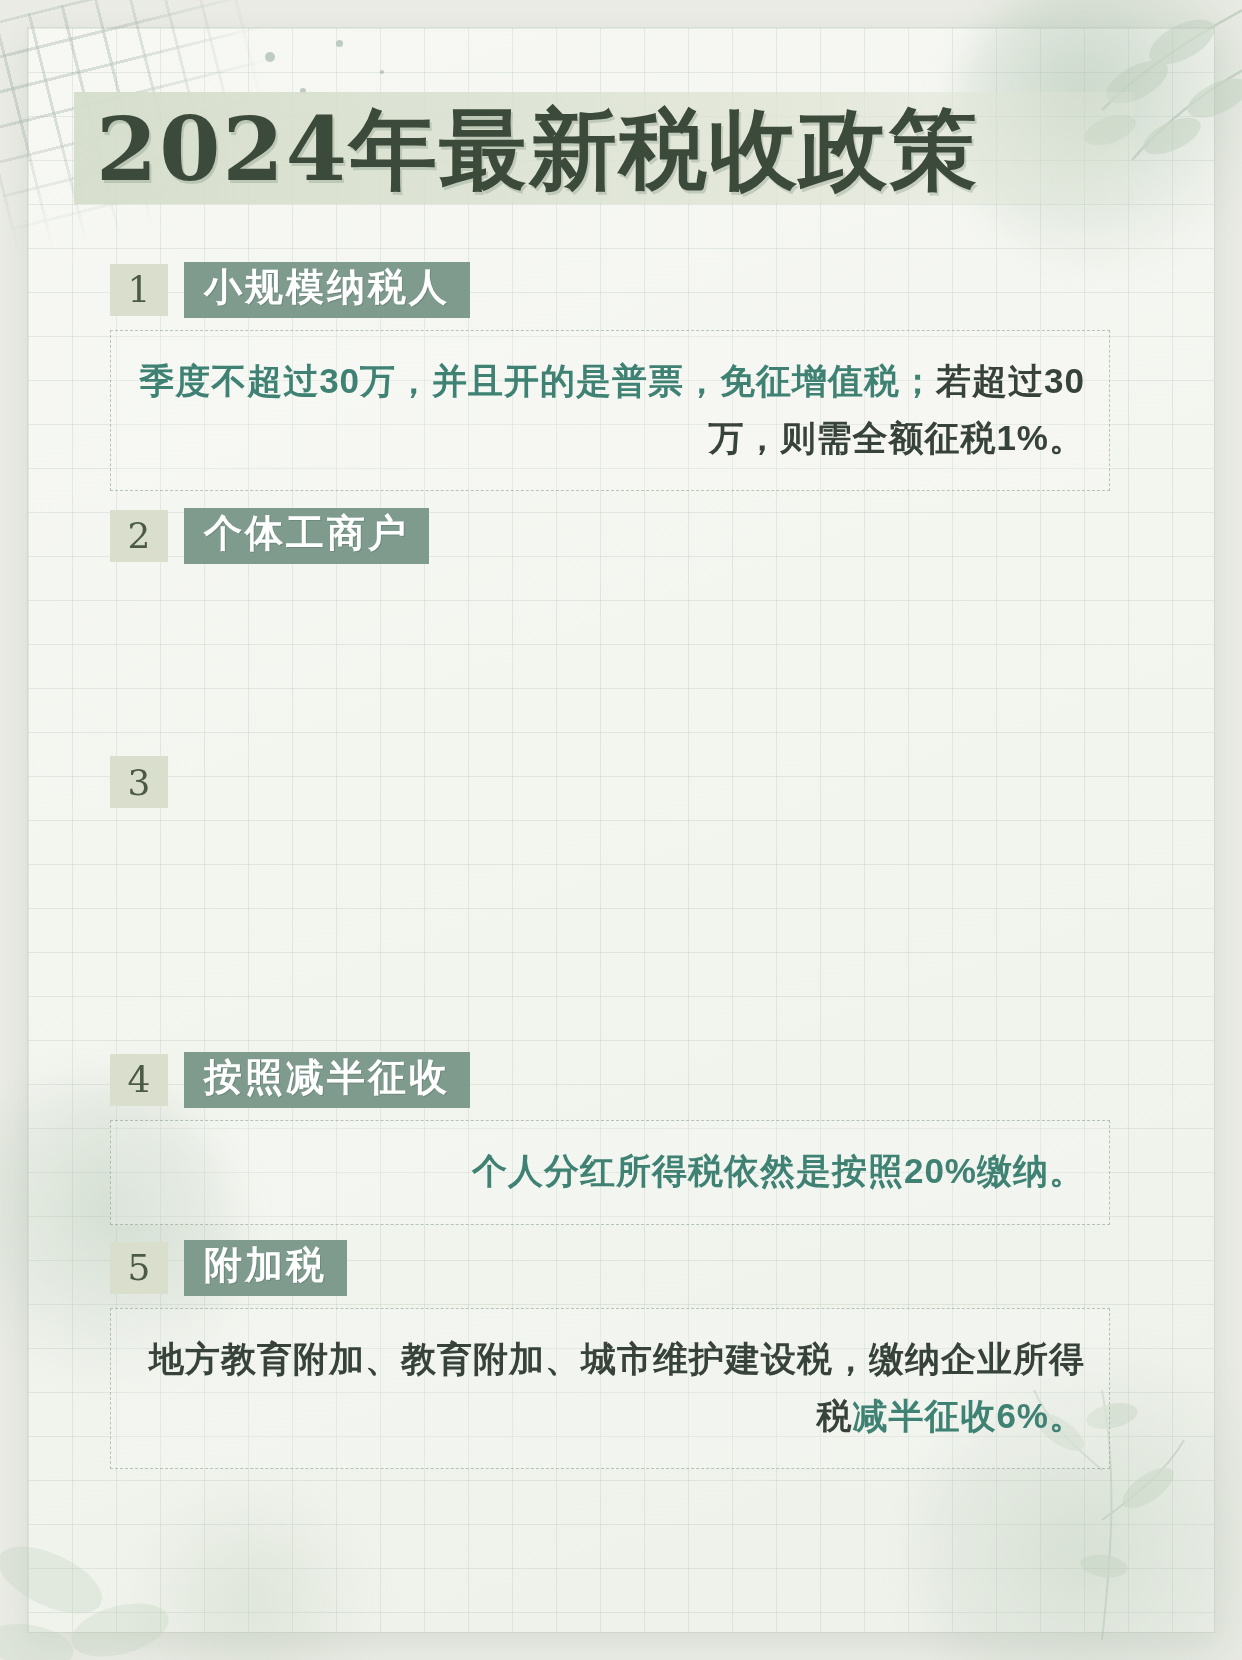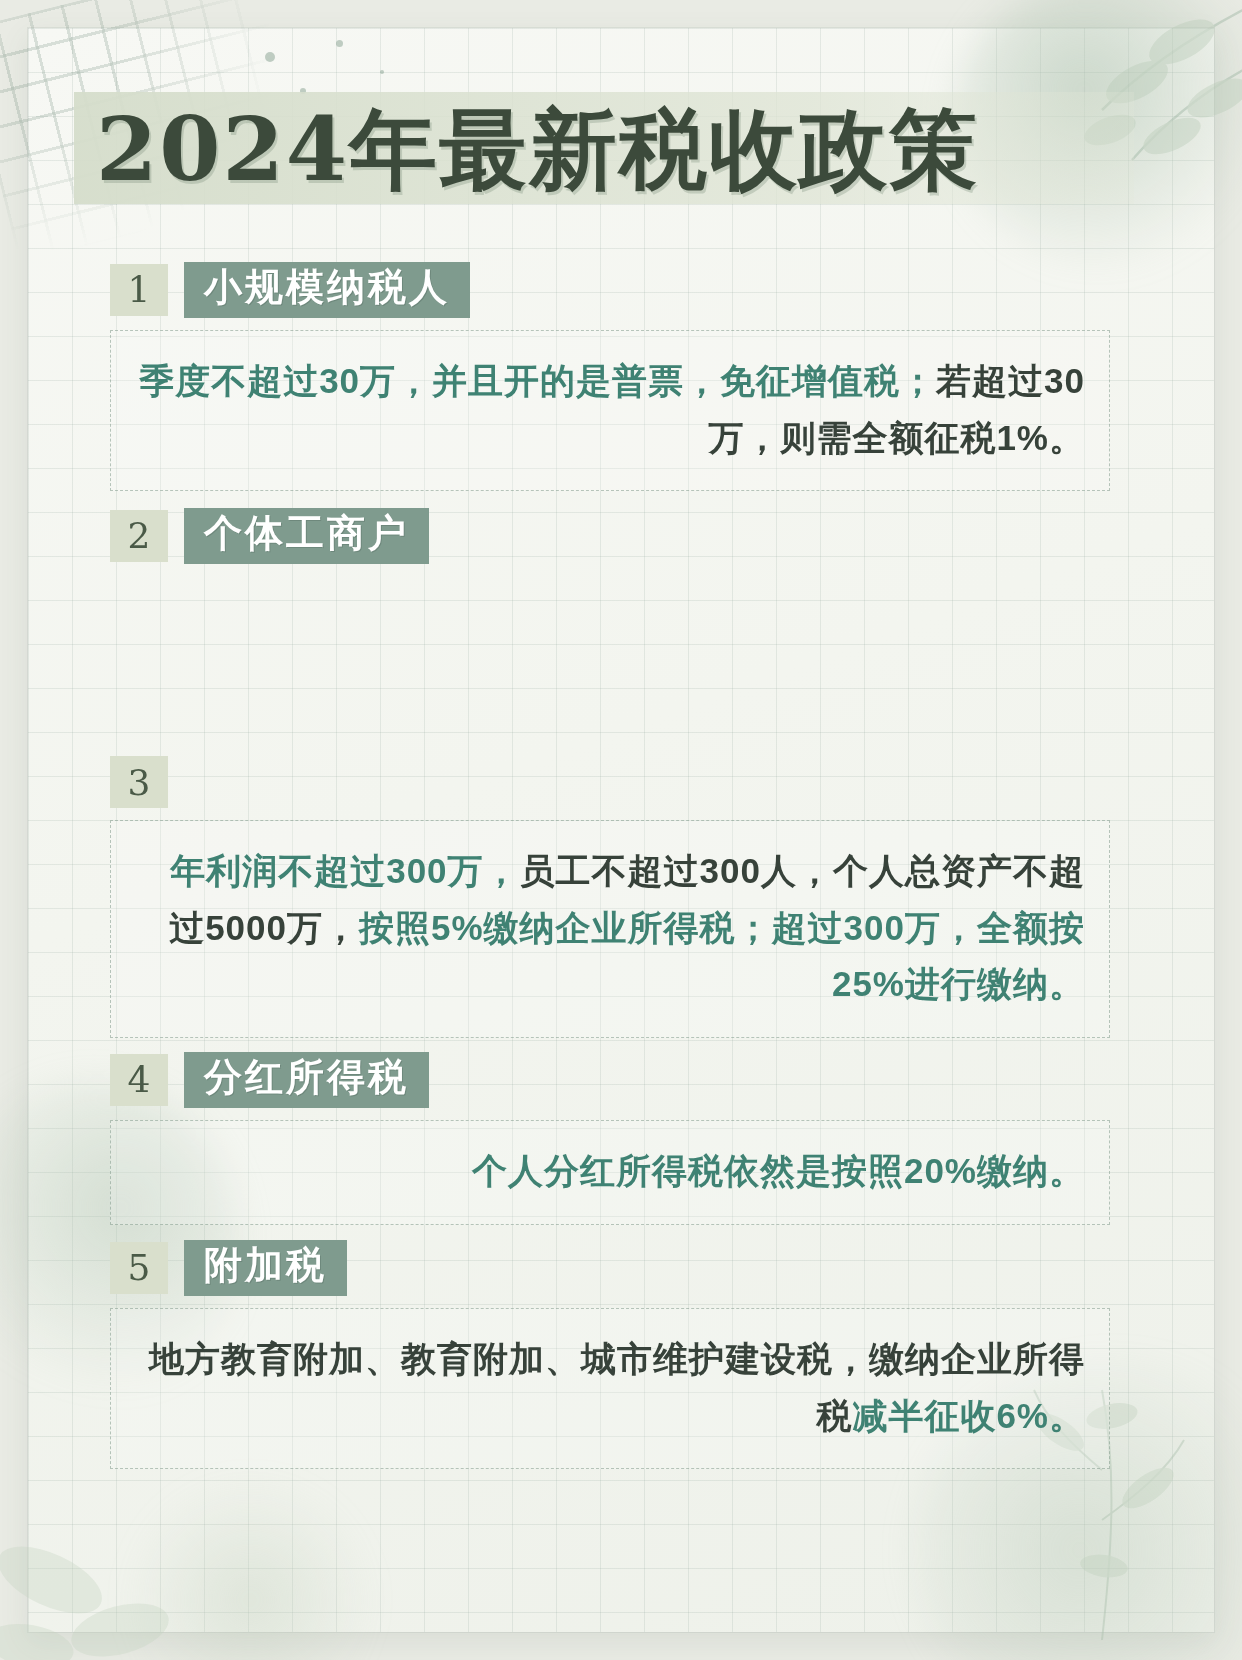--- a/index.html
+++ b/index.html
@@ -196,9 +196,6 @@
     <div class="sec-head">
       <div class="num">3</div>
     </div>
-    <div class="body-box">
-      <div class="body-text"><span class="hl">年利润不超过300万，</span><span class="dk">员工不超过300人，个人总资产不超过5000万，</span><span class="hl">按照5%缴纳企业所得税；超过300万，全额按25%进行缴纳。</span></div>
-    </div>
   </div>
 
   <div class="section" id="sec4">

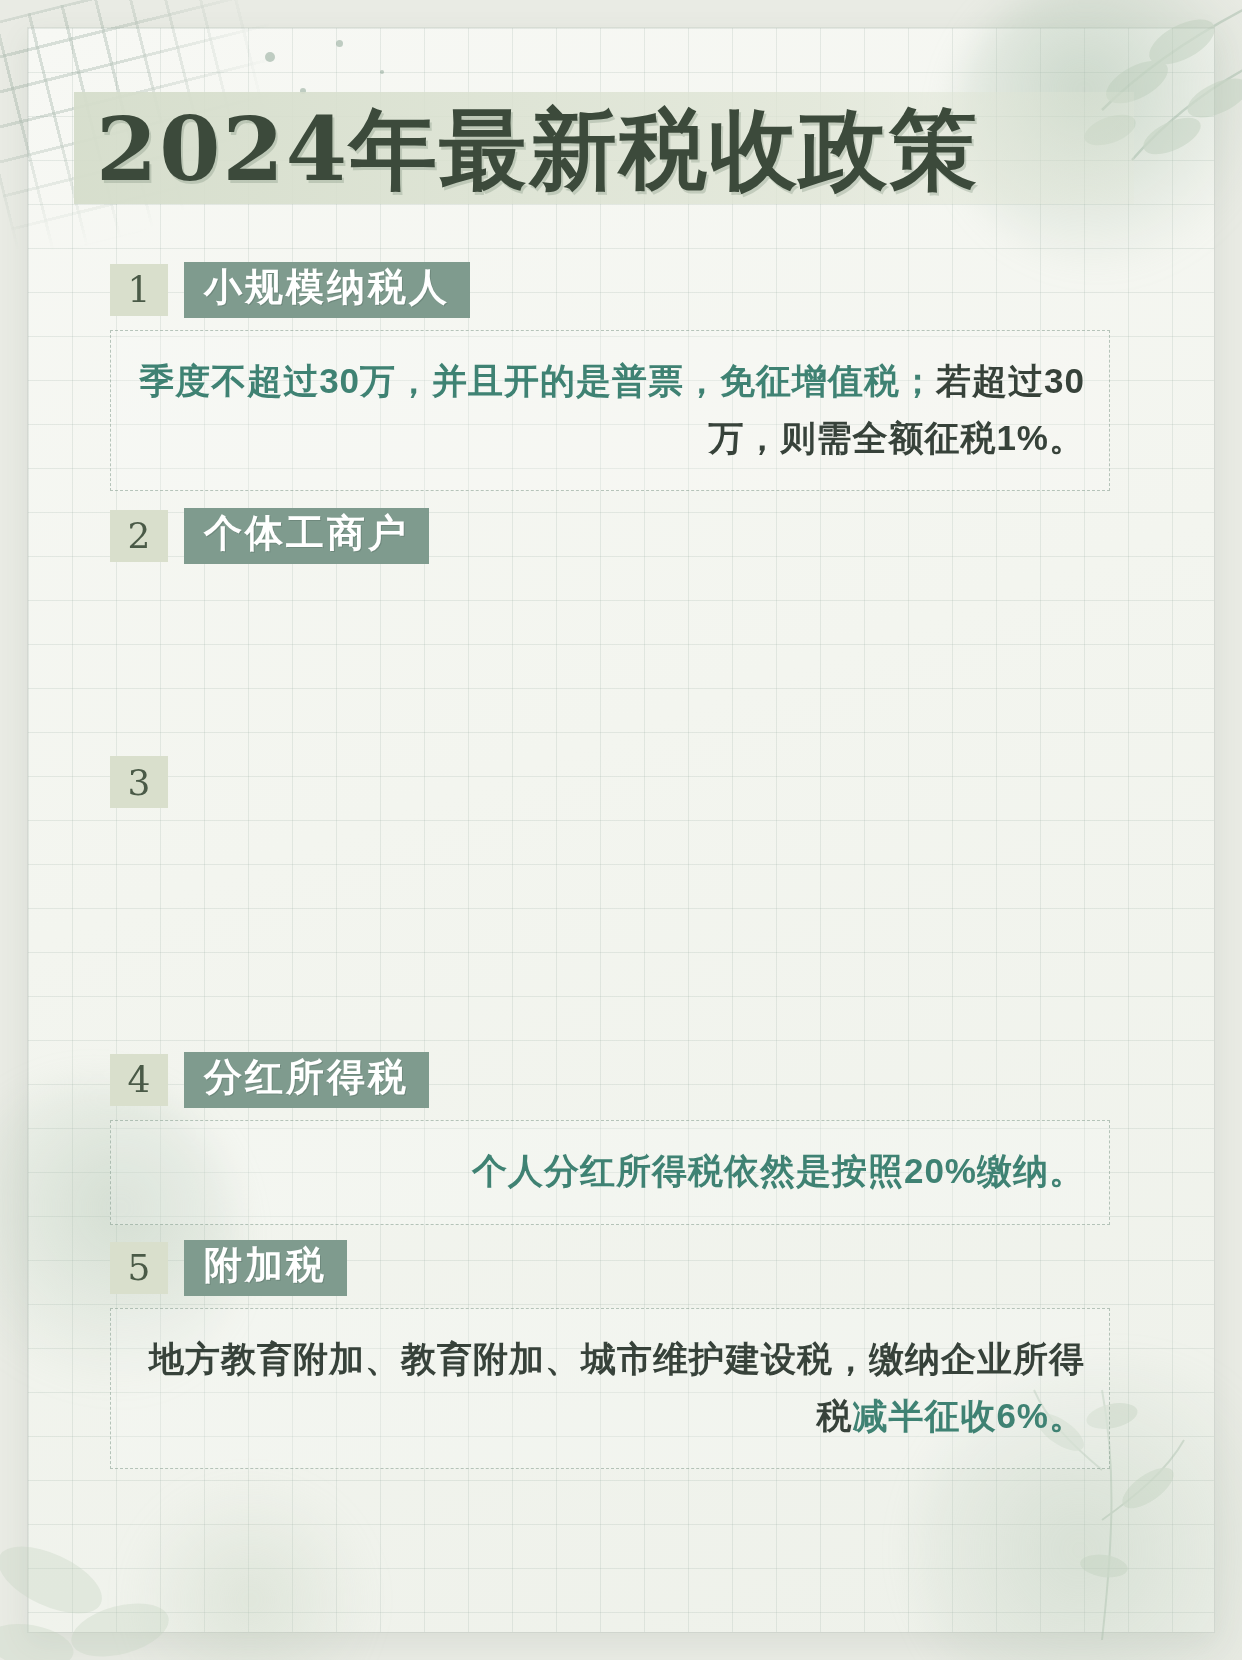--- a/index.html
+++ b/index.html
@@ -201,7 +201,7 @@
   <div class="section" id="sec4">
     <div class="sec-head">
       <div class="num">4</div>
-      <div class="sec-title">分红所得税</div>
+      <div class="sec-title">按照减半征收</div>
     </div>
     <div class="body-box">
       <div class="body-text"><span class="hl">个人分红所得税依然是按照20%缴纳。</span></div>

